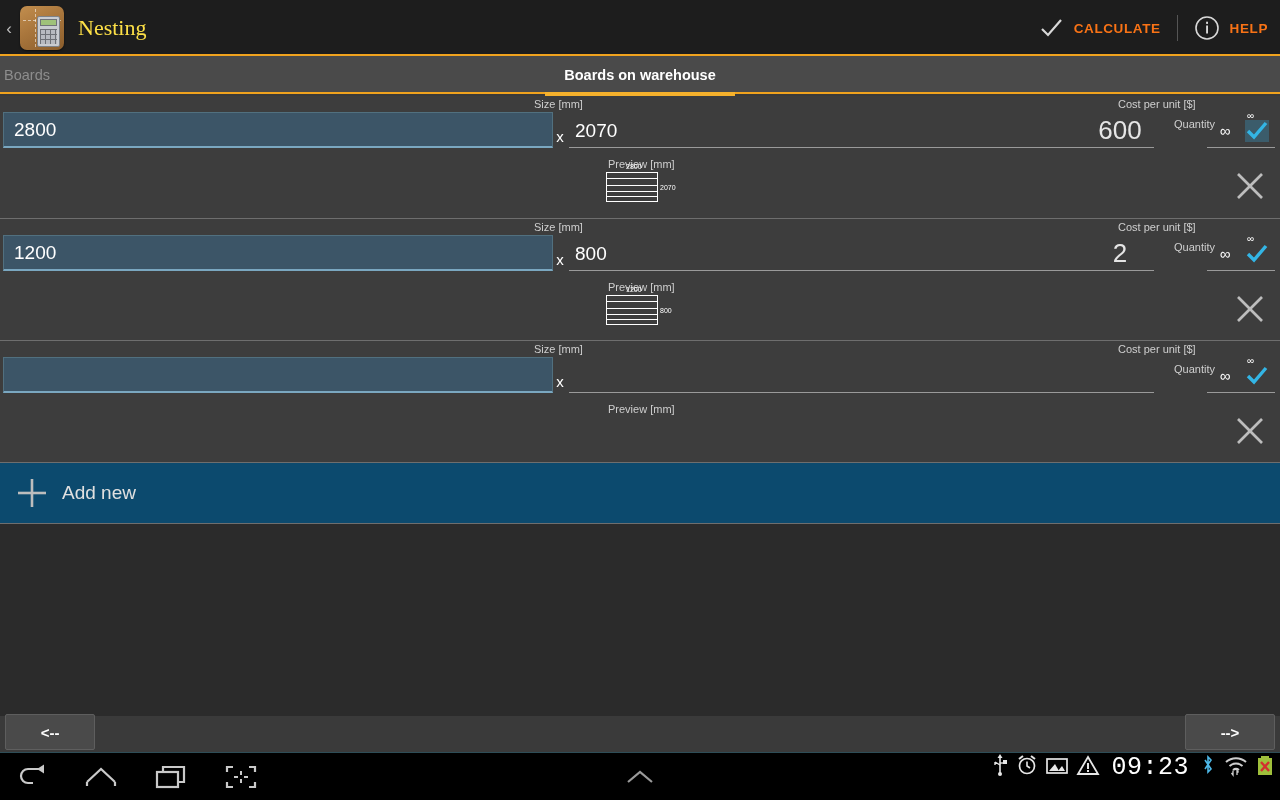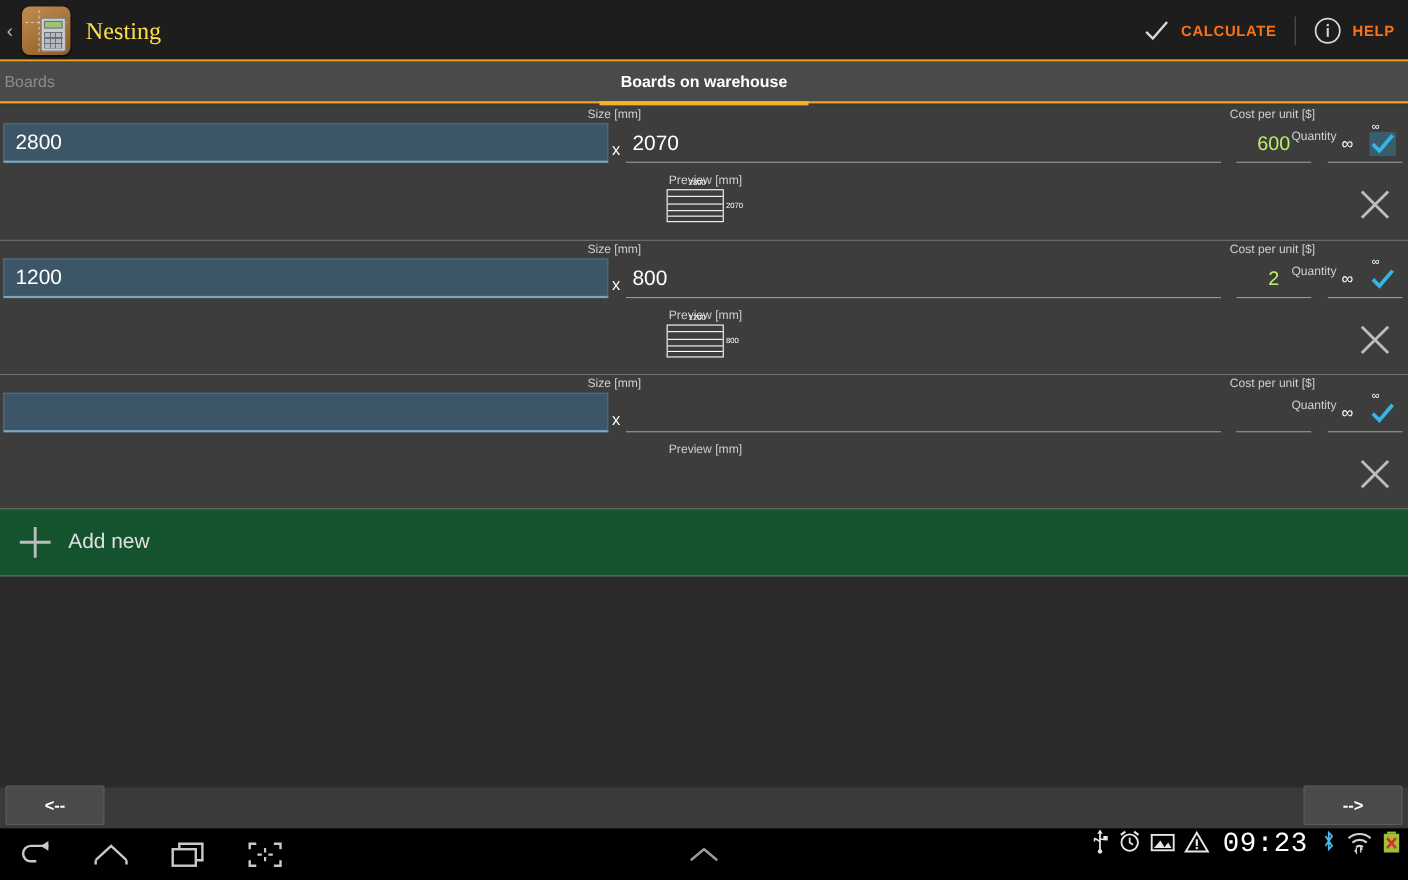--- a/index.html
+++ b/index.html
@@ -128,9 +128,9 @@
     display: flex; align-items: center; padding-left: 6px;
   }
   .field-cost {
-    position: absolute; left: 1124px; top: 18px; width: 68px; height: 34px;
+    position: absolute; left: 1086px; top: 18px; width: 68px; height: 34px;
     border-bottom: 1px solid #9a9a9a;
-    color: #bef264; font-size: 18px;
+    color: #e5e5e5; font-size: 26px;
     display: flex; align-items: center; justify-content: center;
   }
   .qty-group {

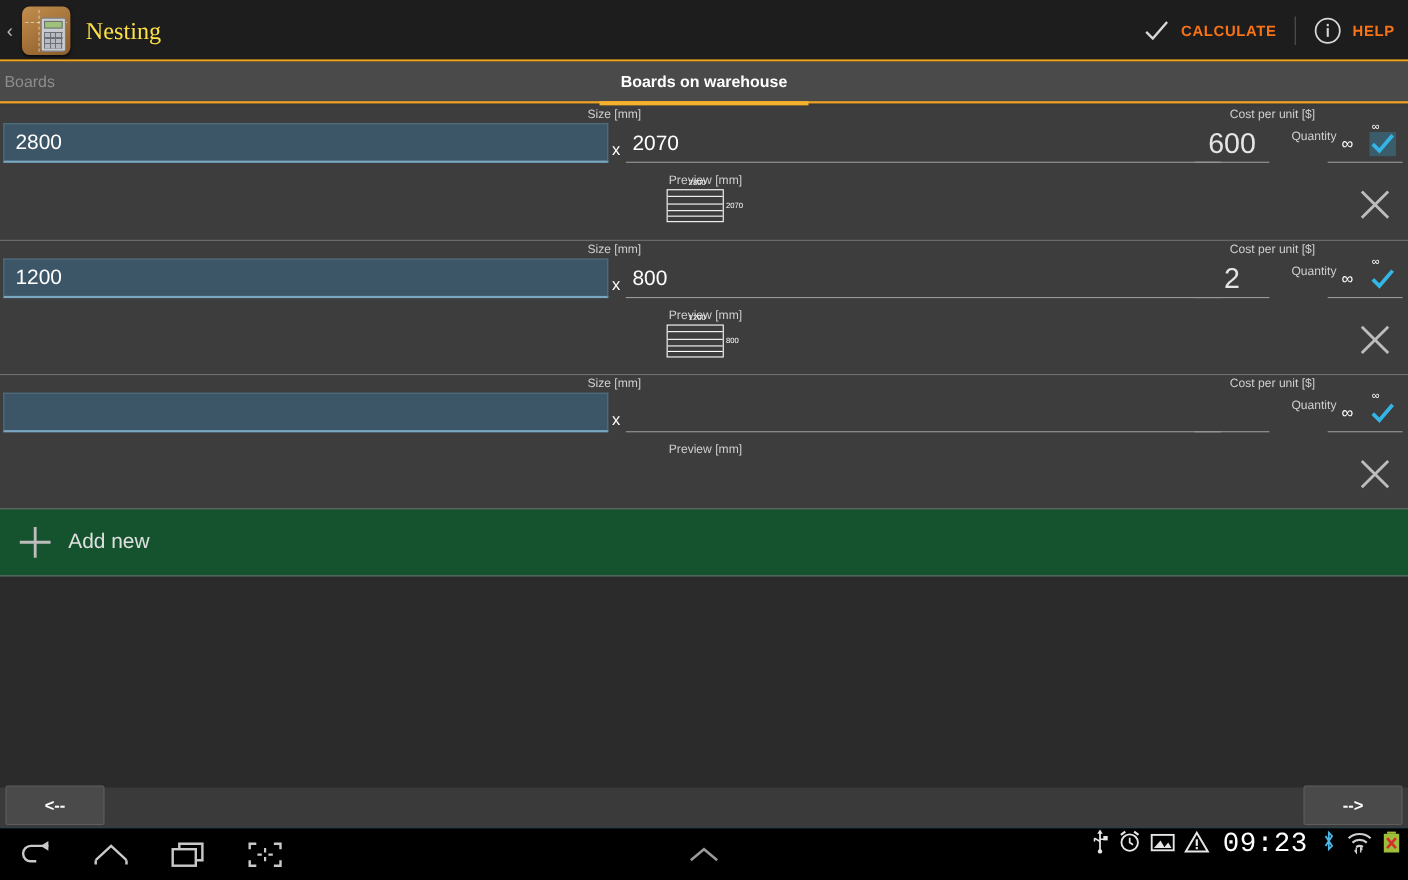--- a/index.html
+++ b/index.html
@@ -176,7 +176,7 @@
   
   .add-new {
     position: relative; width: 1280px; height: 62px;
-    background: #14532d;
+    background: #0c4a6e;
     border-top: 1px solid #6e6e6e;
     border-bottom: 1px solid #6e6e6e;
     display: flex; align-items: center;

